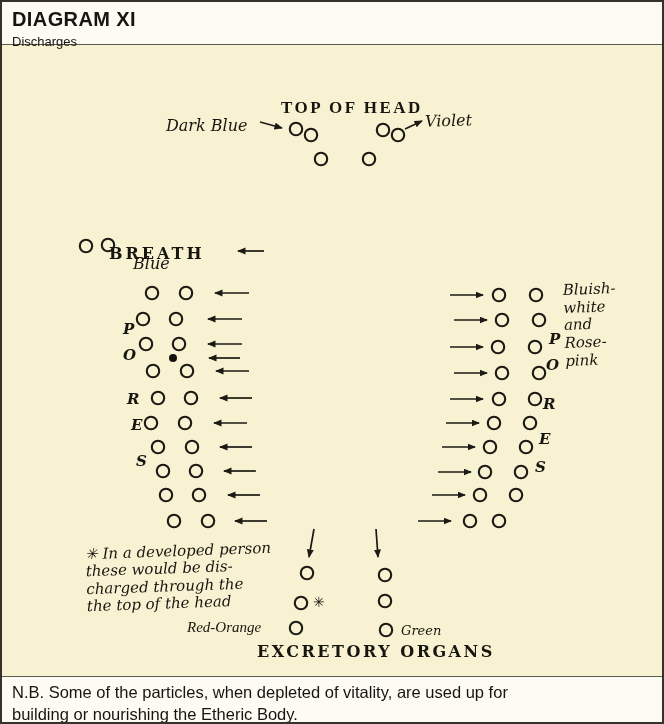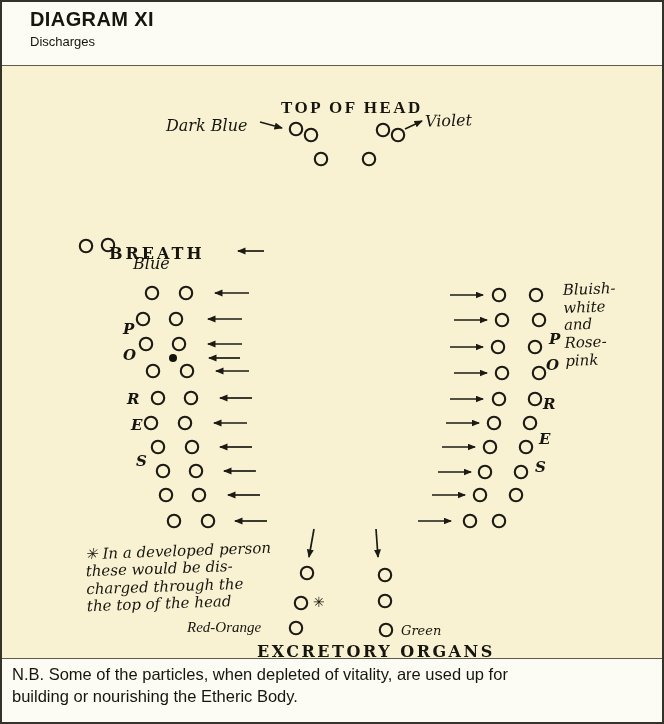--- a/index.html
+++ b/index.html
@@ -15,10 +15,10 @@
 
   
   .header {
-    position:absolute; top:0; left:0; right:0; height:64px;
+    position:absolute; top:0; left:0; right:0; height:43px;
     background: var(--panel-bg, #fdfcf4);
     border-bottom:1px solid #5d5b4e;
-    padding:6px 10px 0 28px;
+    padding:6px 10px 0 10px;
   }
   .header .title { font-size:20px; font-weight:bold; letter-spacing:0.4px; }
   .header .subtitle { font-size:13px; margin-top:3px; }

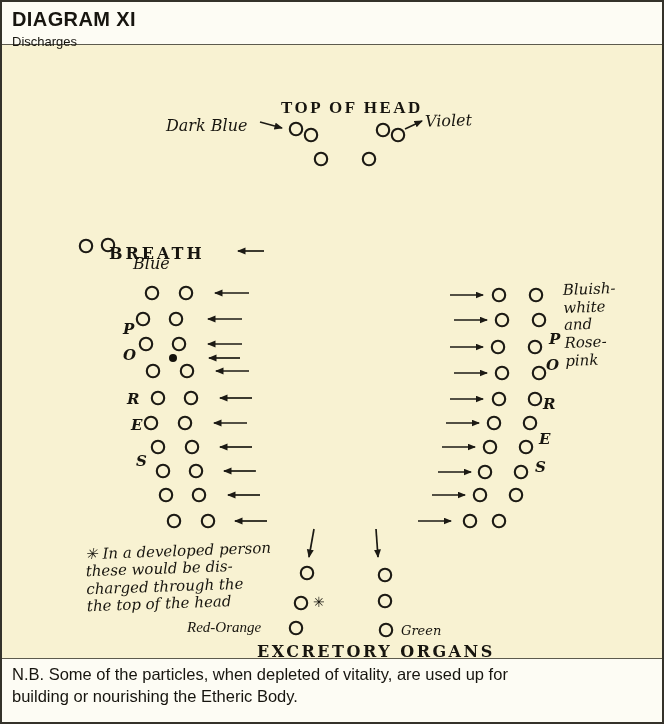--- a/index.html
+++ b/index.html
@@ -25,7 +25,7 @@
 
   
   .footer {
-    position:absolute; left:0; right:0; bottom:0; height:64px;
+    position:absolute; left:0; right:0; bottom:0; height:46px;
     background: var(--panel-bg, #fdfcf4);
     border-top:1px solid #5d5b4e;
     padding:5px 10px 0 10px;

